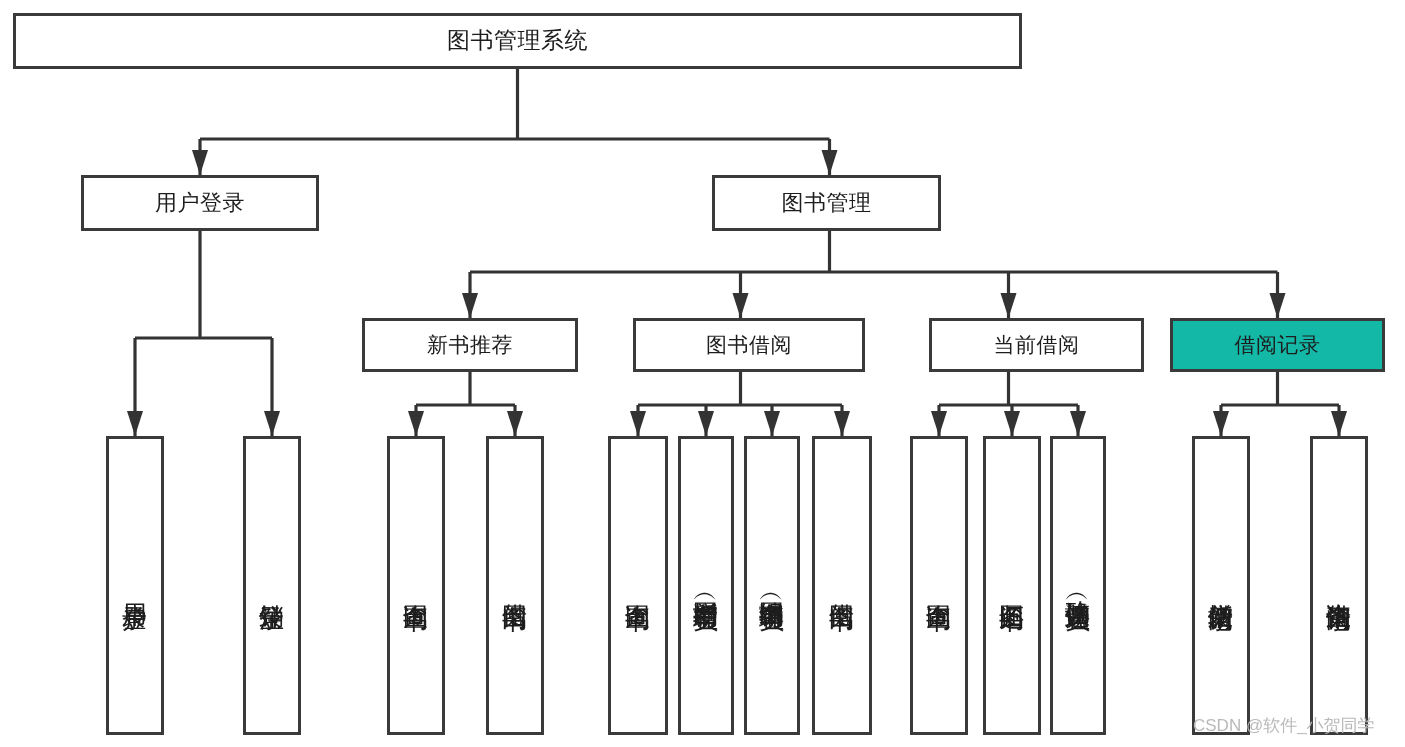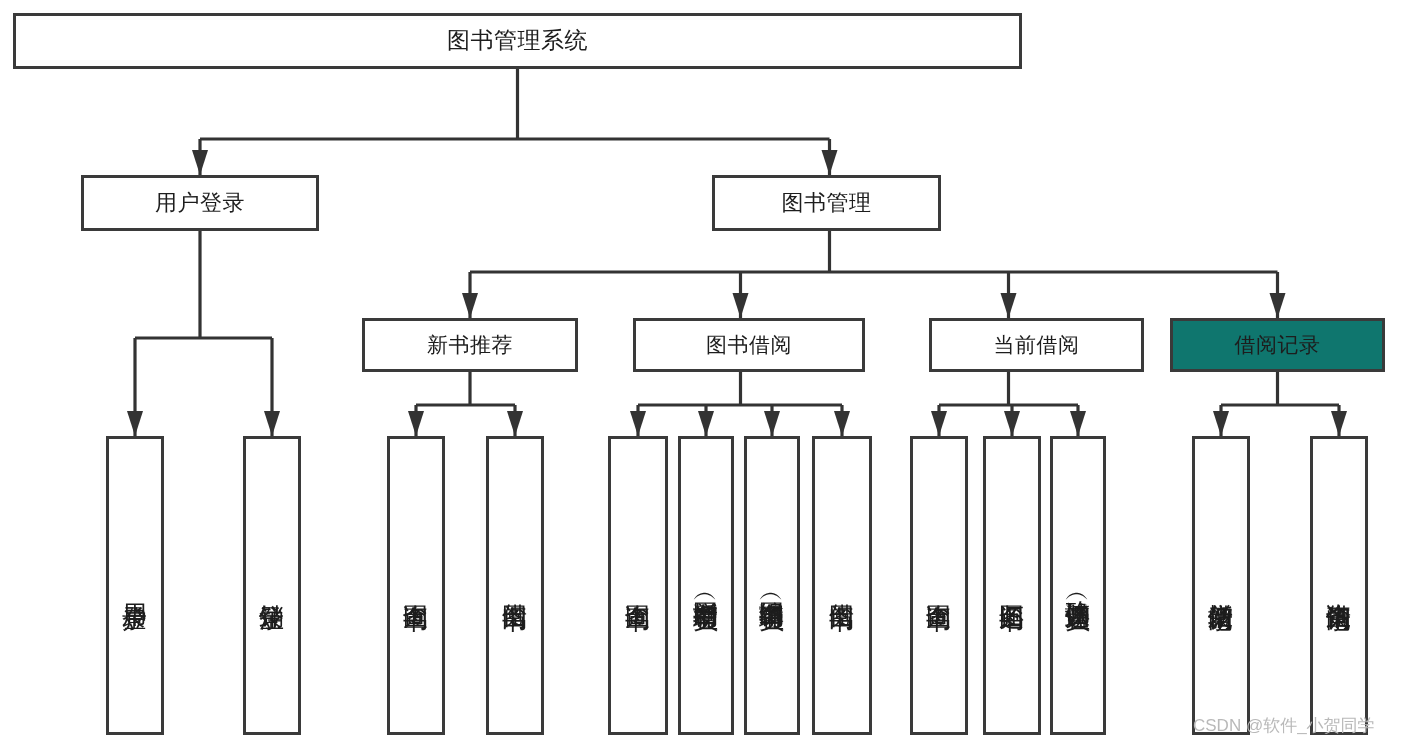--- a/index.html
+++ b/index.html
@@ -145,7 +145,7 @@
       <div class="node level-2" style="left: 901px; top: 318px; width: 215px; height: 54px; border-color: rgb(58, 58, 58); background: rgb(255, 255, 255); color: rgb(29, 29, 29); margin-left: 28px;">
         <span class="node-label">当前借阅</span>
       </div>
-      <div class="node level-2" style="left: 1170px; top: 318px; width: 215px; height: 54px; border-color: rgb(58, 58, 58); background: #0f766e; color: rgb(29, 29, 29);">
+      <div class="node level-2" style="left: 1170px; top: 318px; width: 215px; height: 54px; border-color: rgb(58, 58, 58); background: #14b8a6; color: rgb(29, 29, 29);">
         <span class="node-label">借阅记录</span>
       </div>
       <div class="node level-3 leaf" style="left: 106px; top: 436px; width: 58px; height: 299px; border-color: rgb(58, 58, 58); background: rgb(255, 255, 255); color: rgb(29, 29, 29);">

